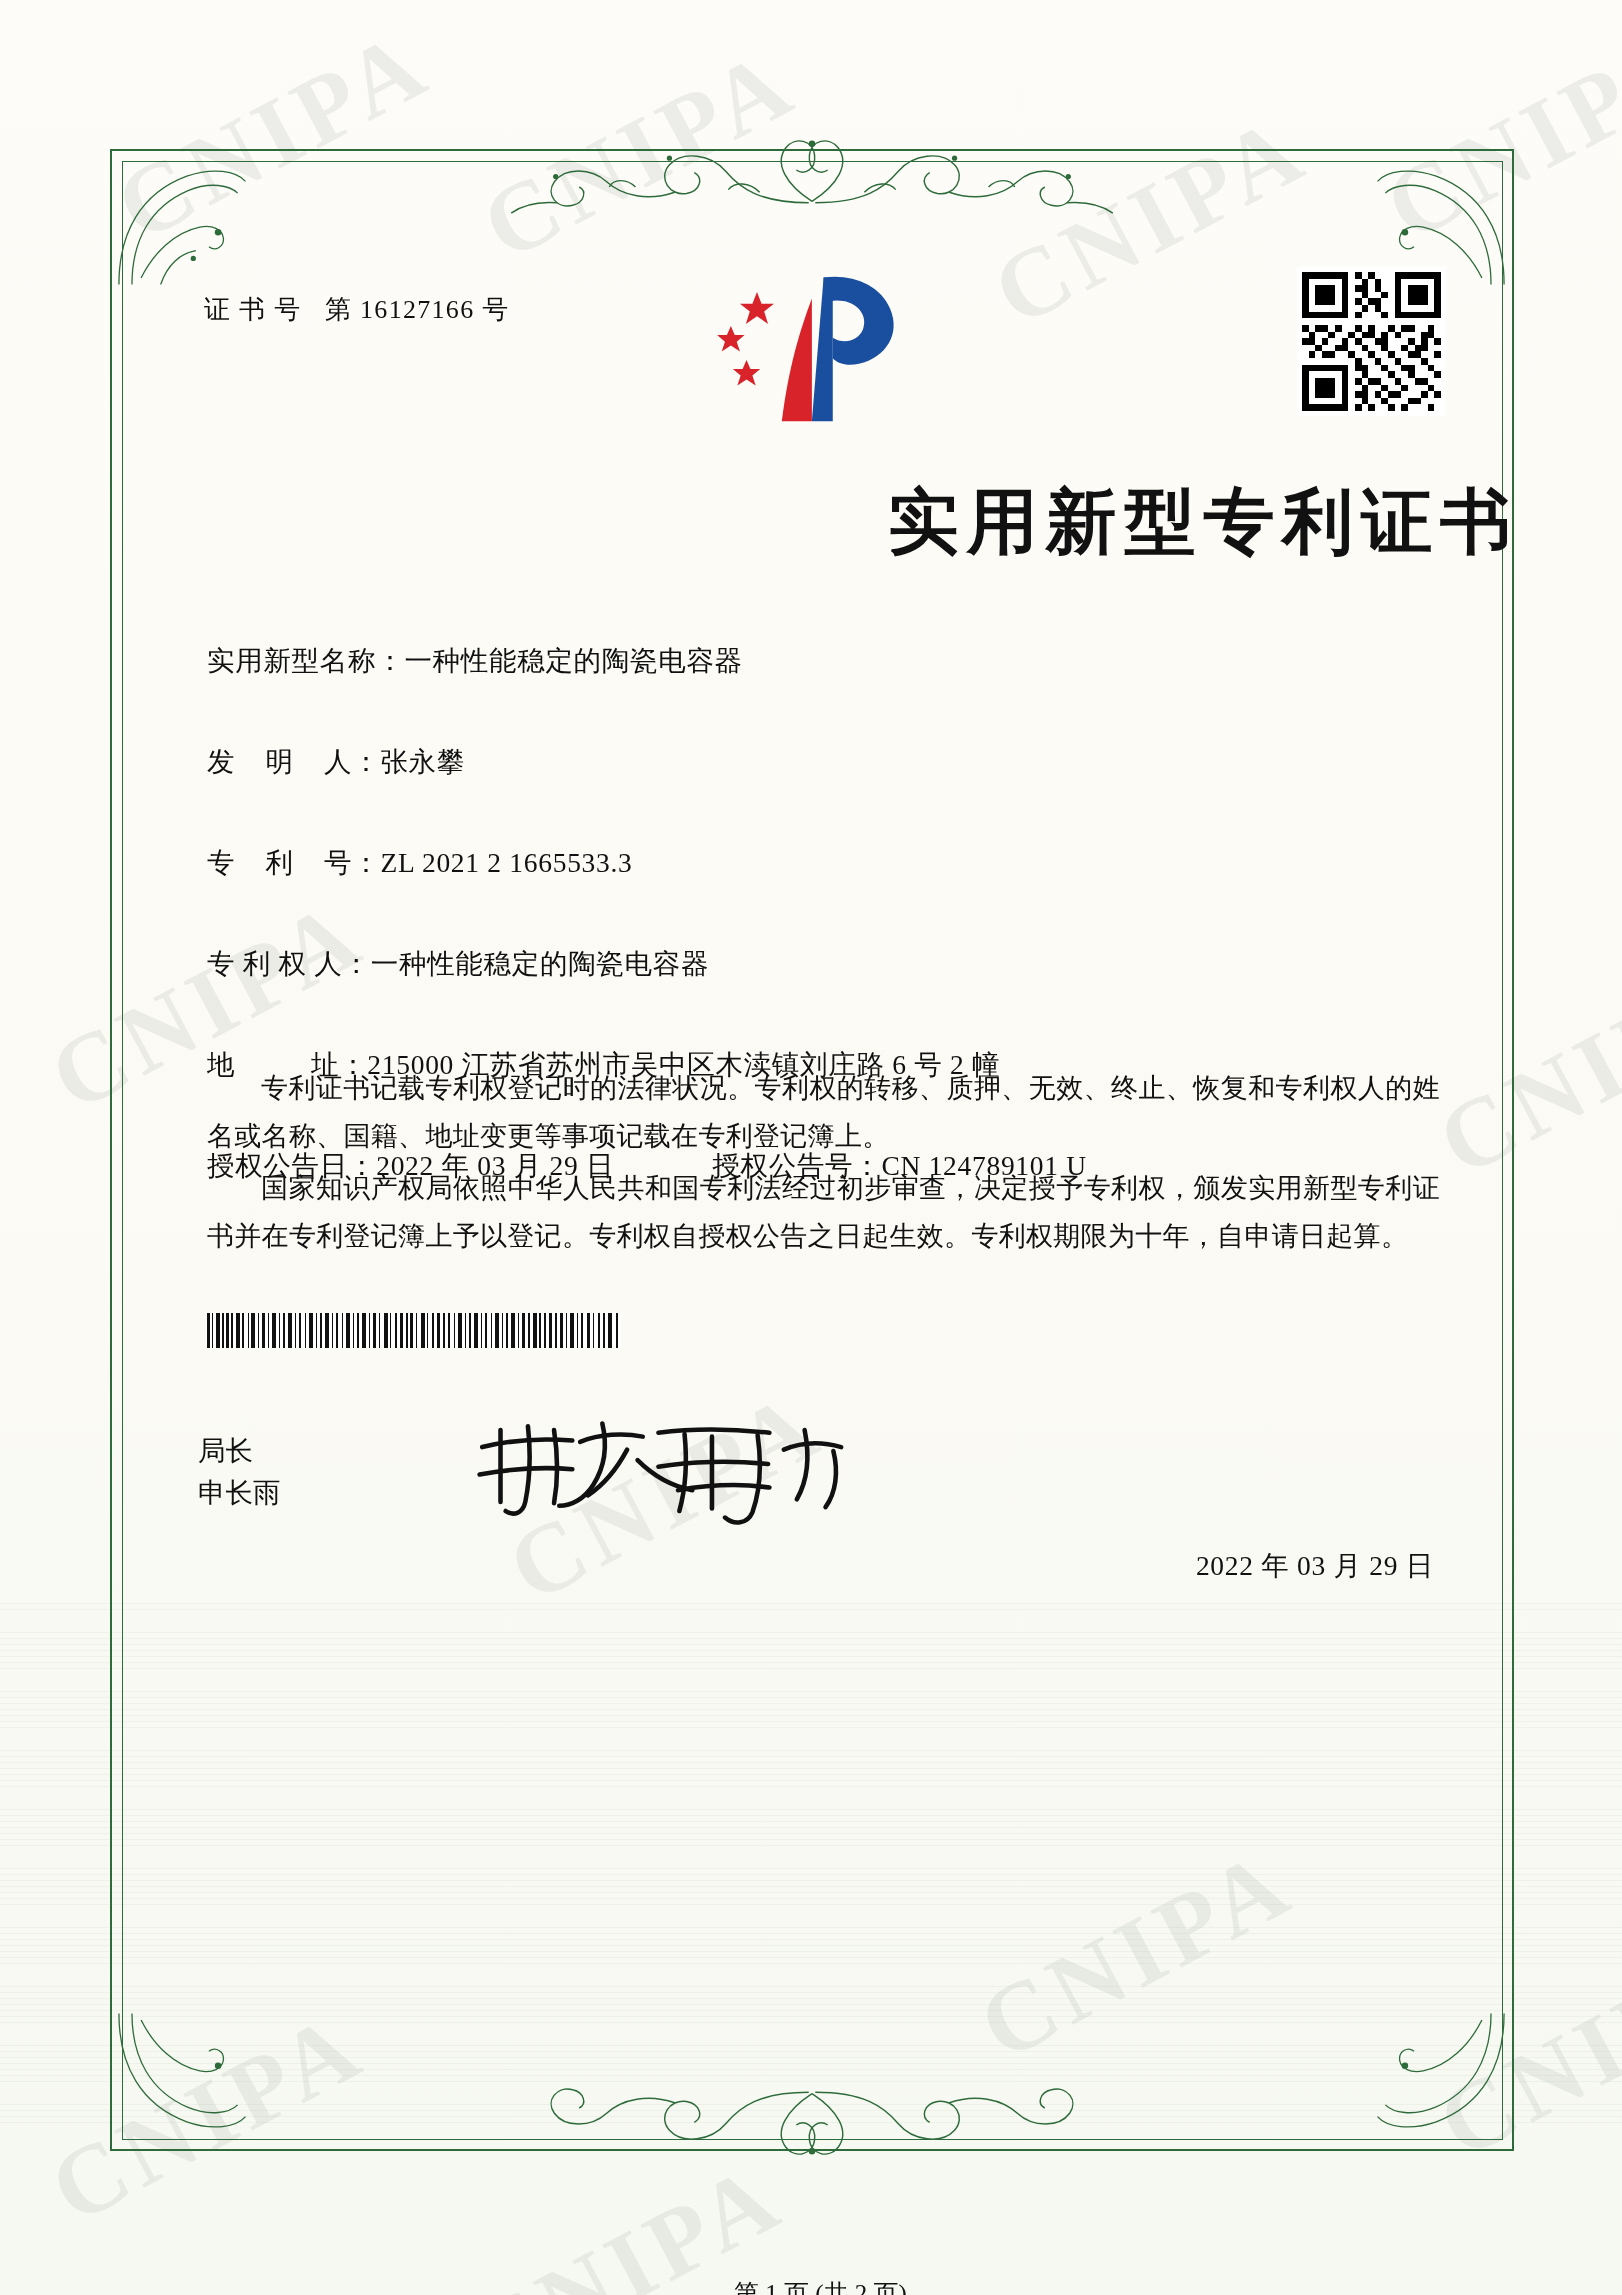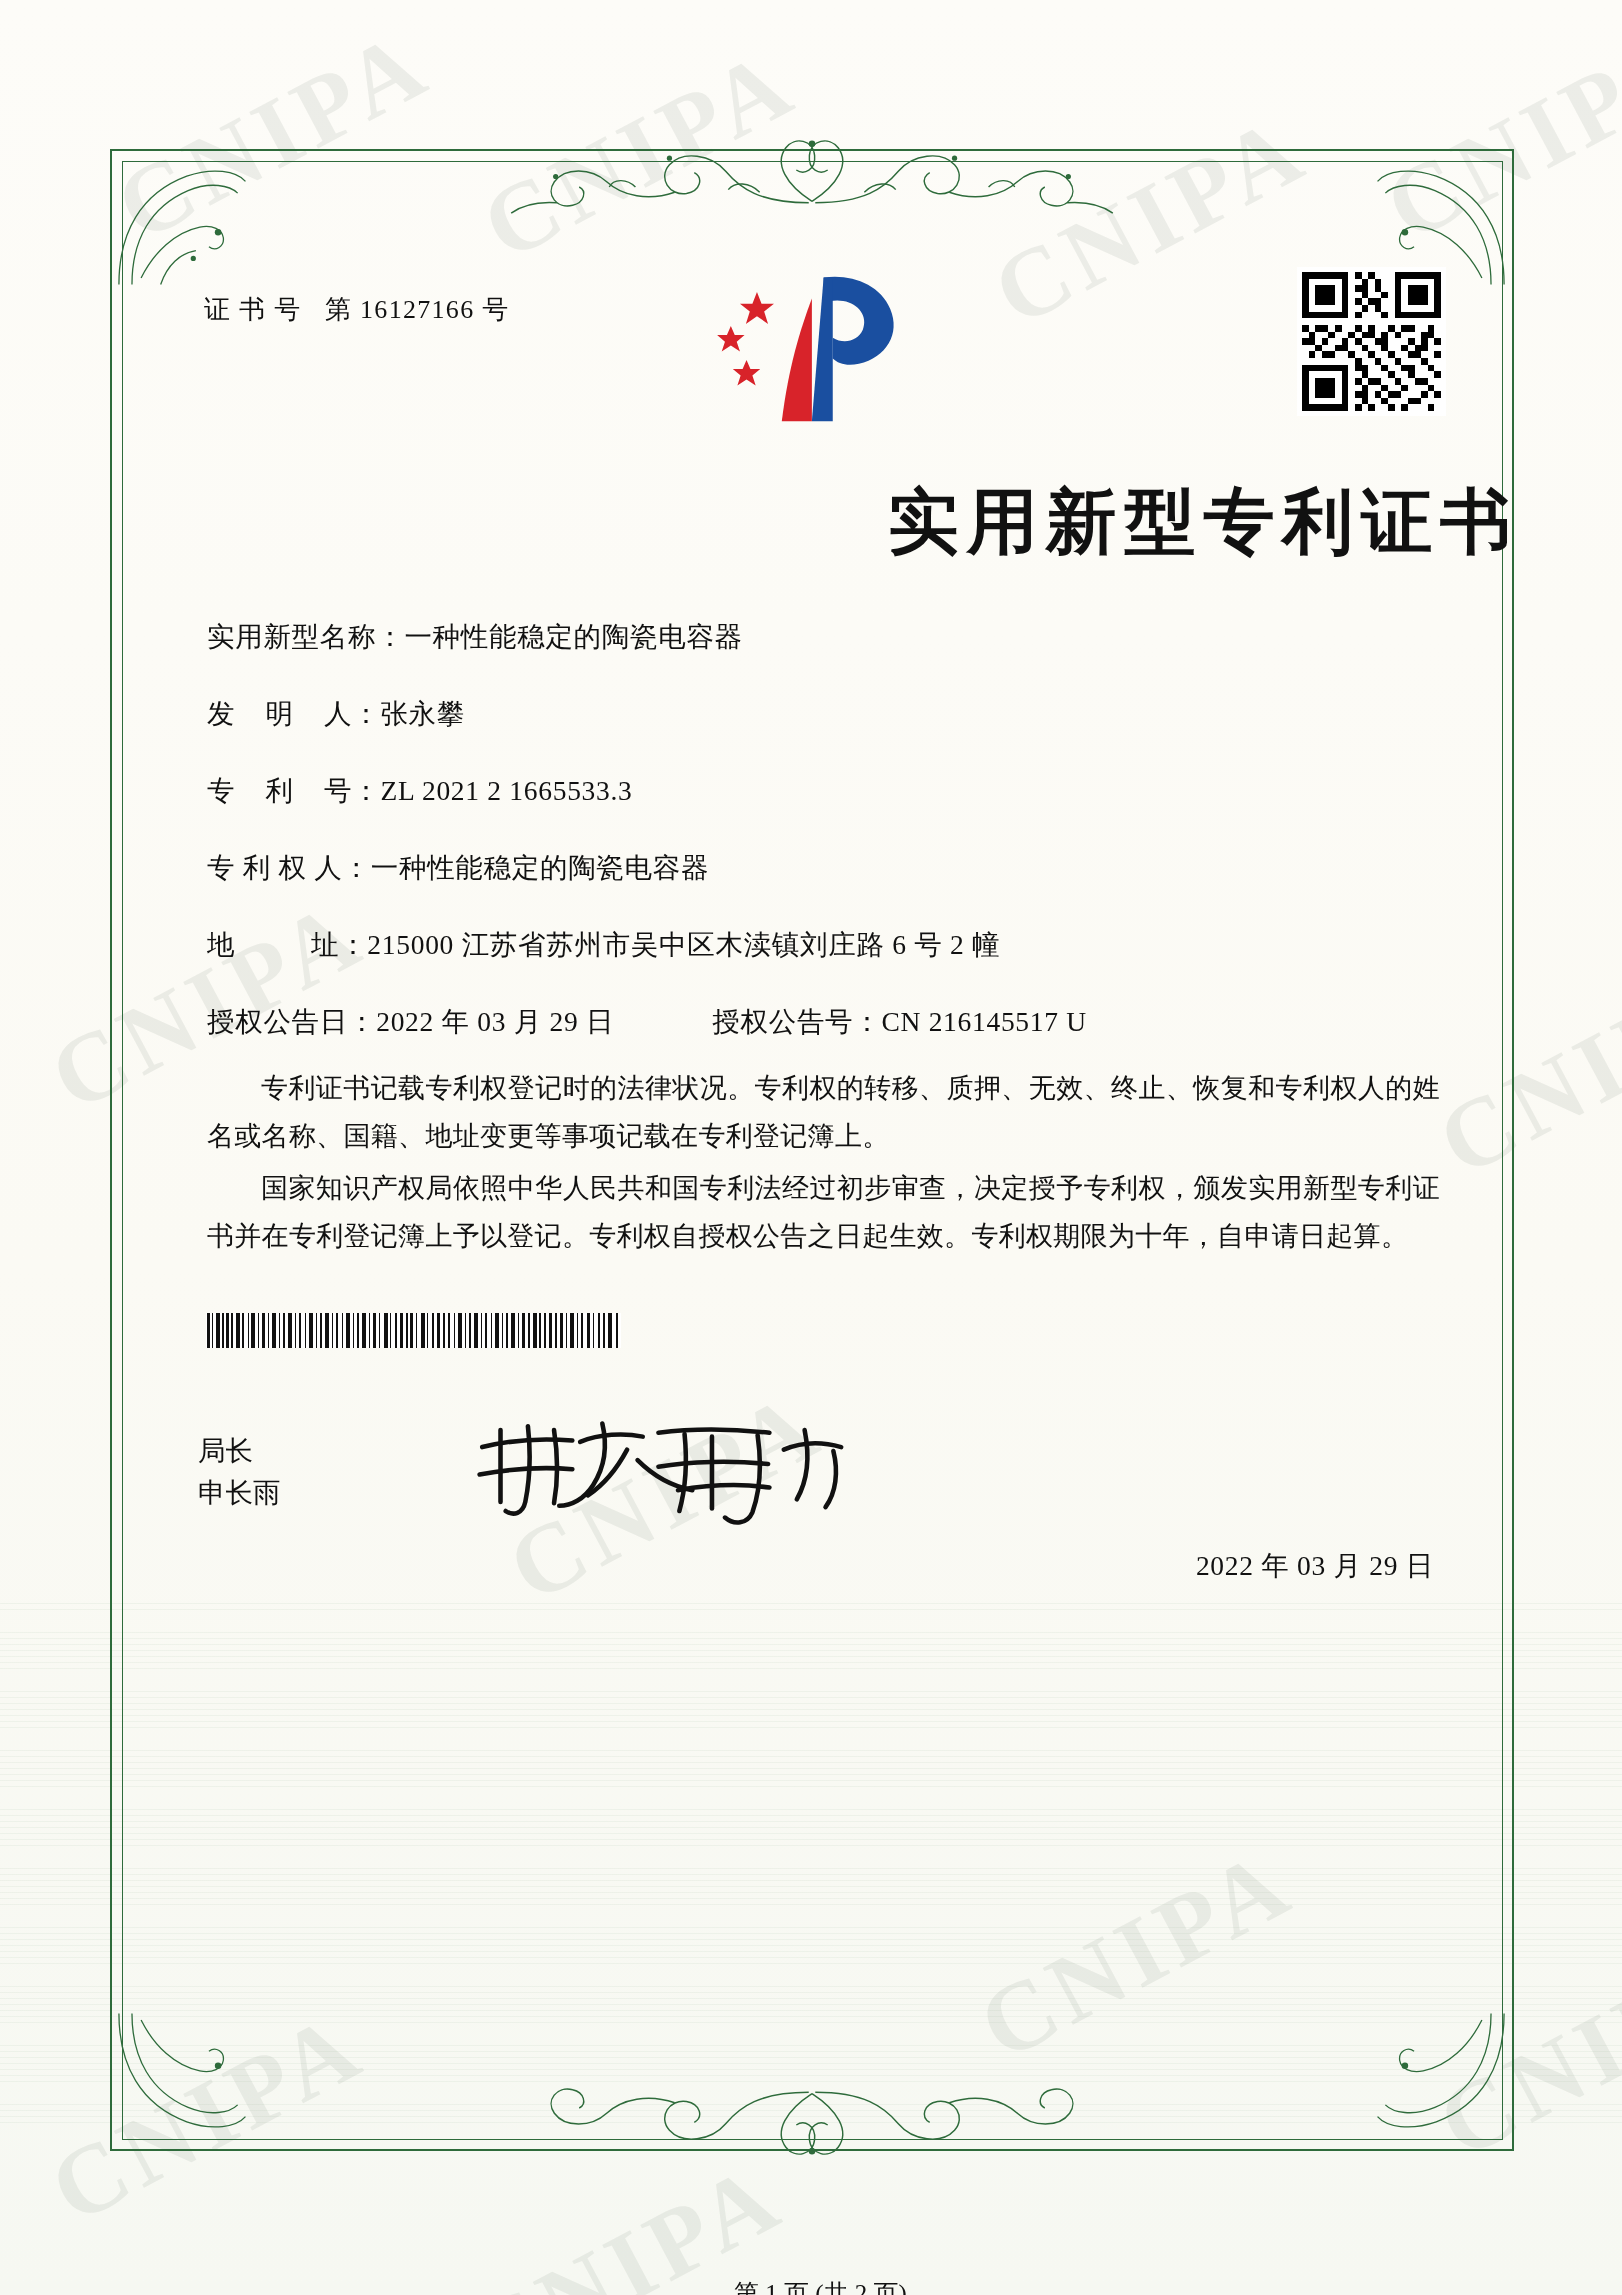--- a/index.html
+++ b/index.html
@@ -177,6 +177,7 @@
   }
   .field-label {
     white-space: pre;
+    margin-top: 24px;
   }
   .field-value {
     margin-left: 0;

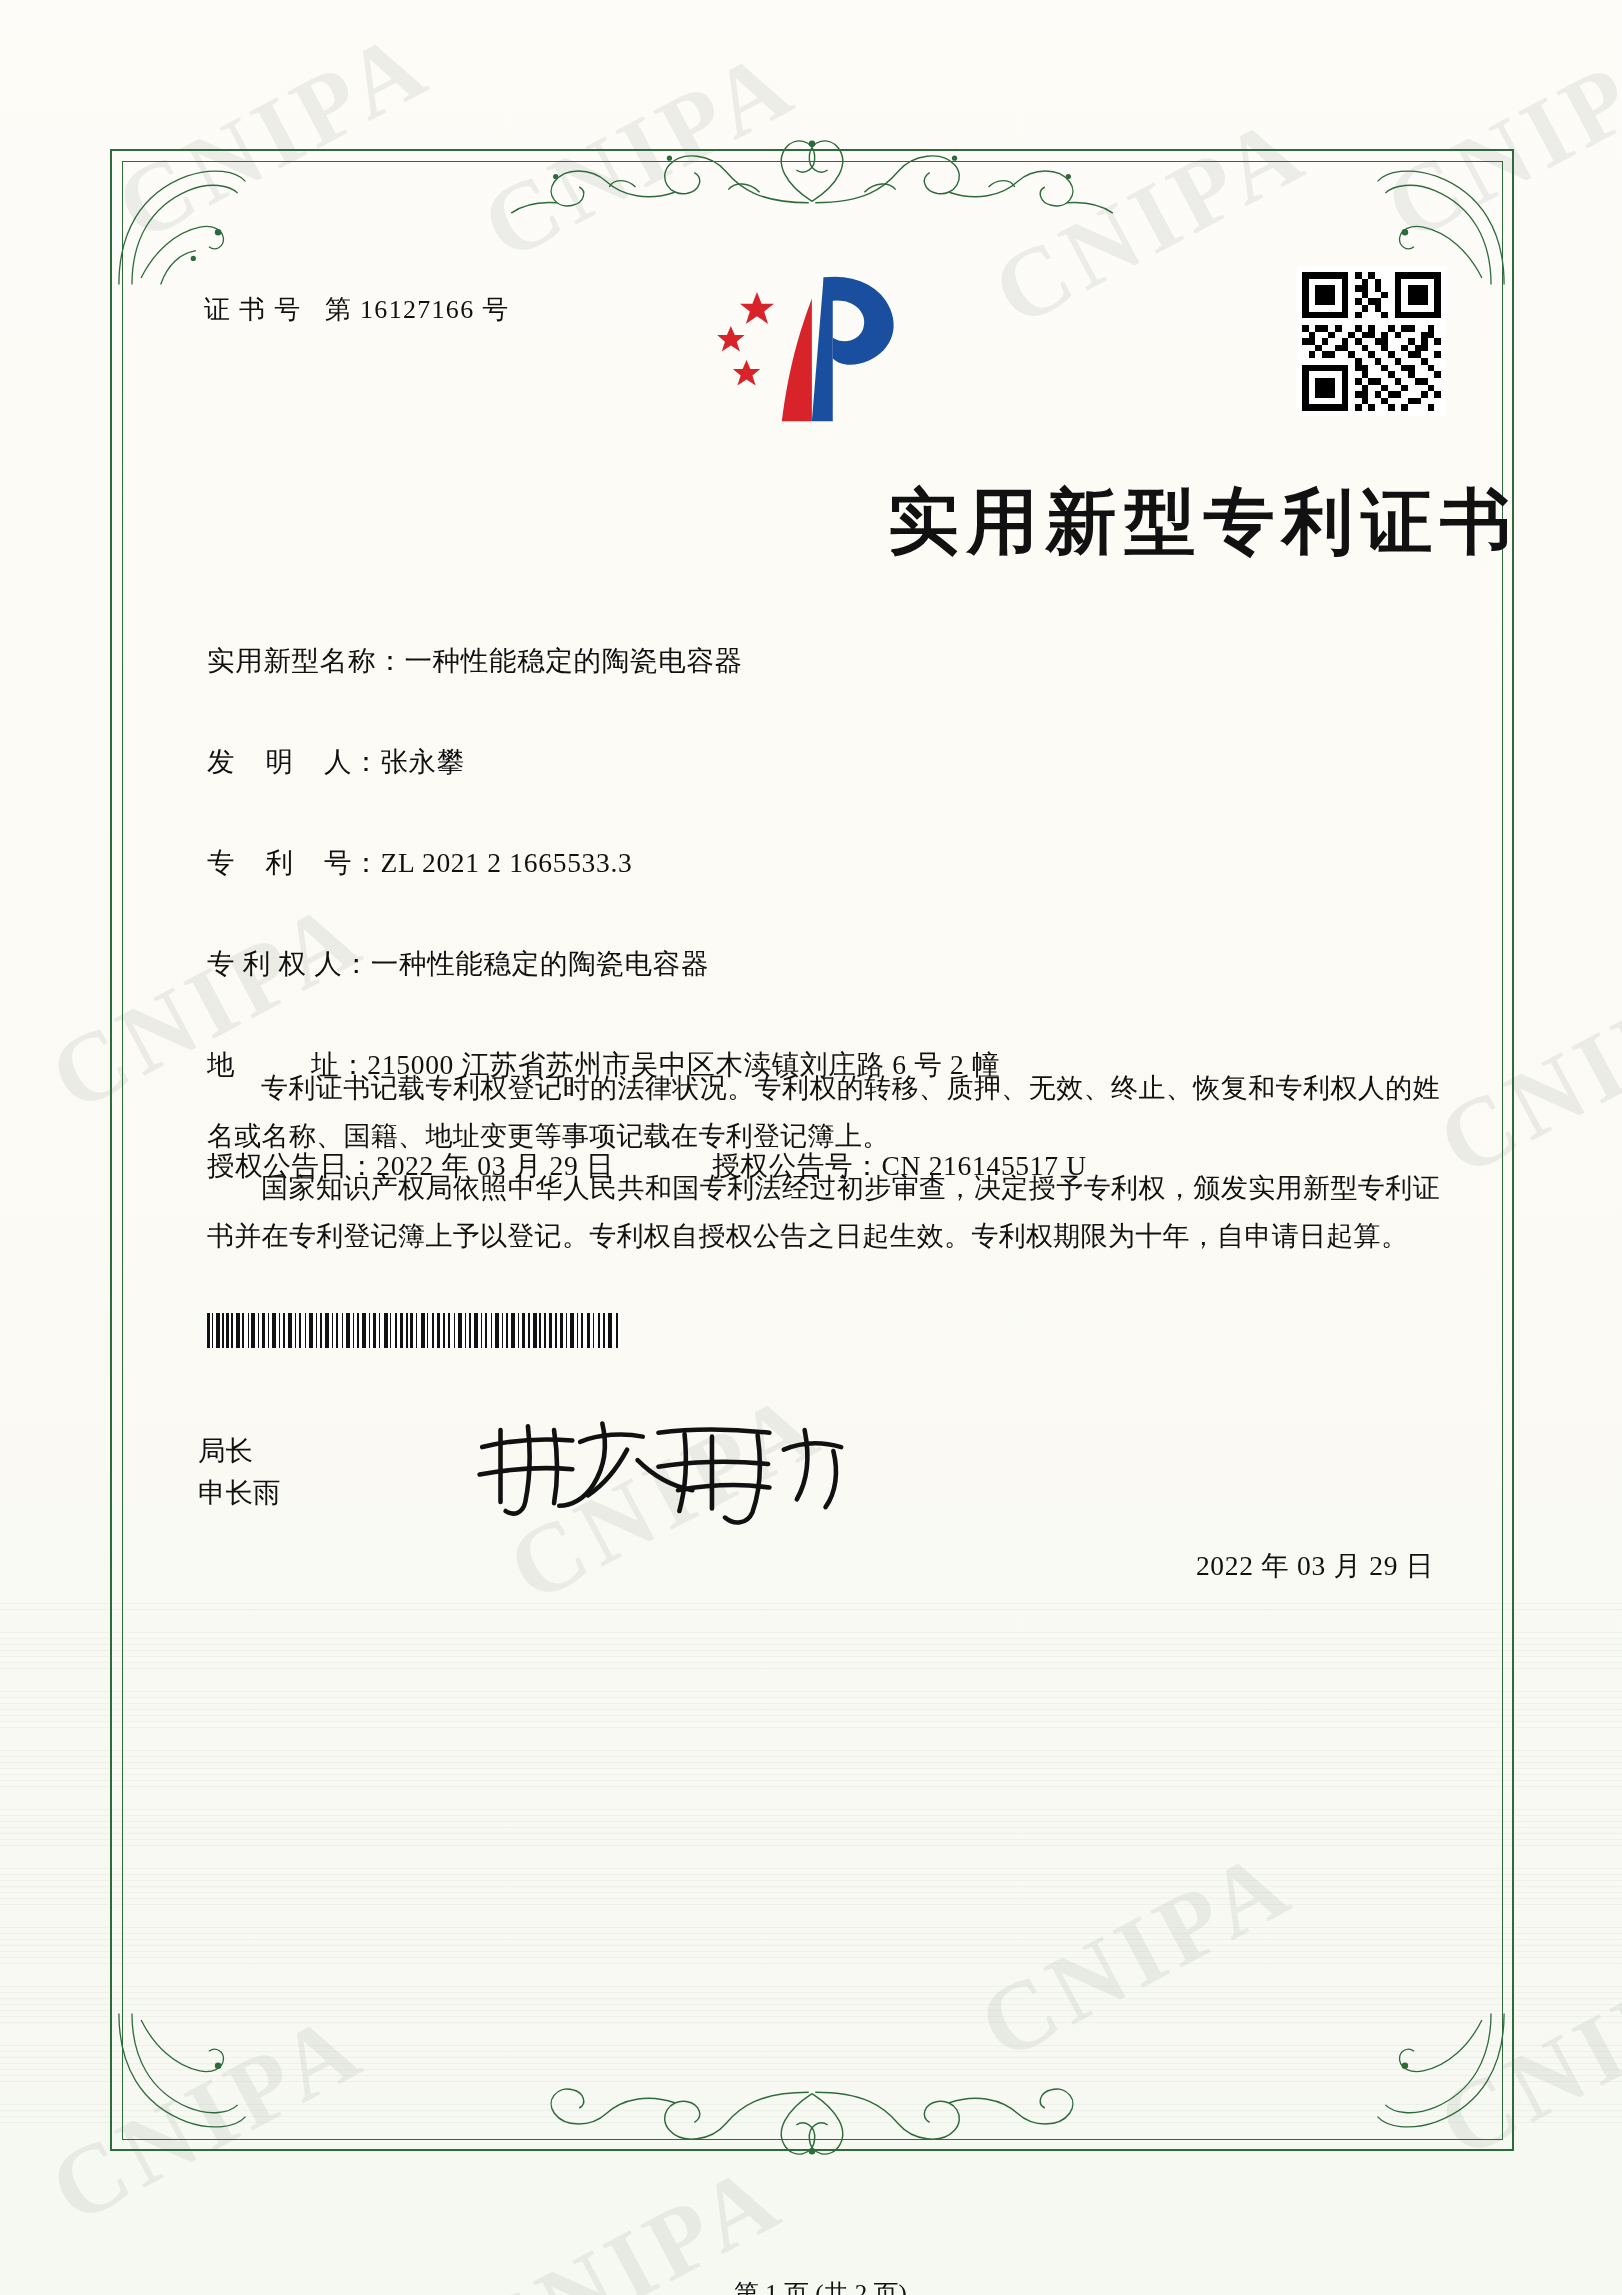--- a/index.html
+++ b/index.html
@@ -504,7 +504,7 @@
           <span>2022 年 03 月 29 日</span>
           <span class="field-spacer"></span>
           <span class="field-label">授权公告号：</span>
-          <span>CN 216145517 U</span>
+          <span>CN 124789101 U</span>
         </div>
       </div>
 

